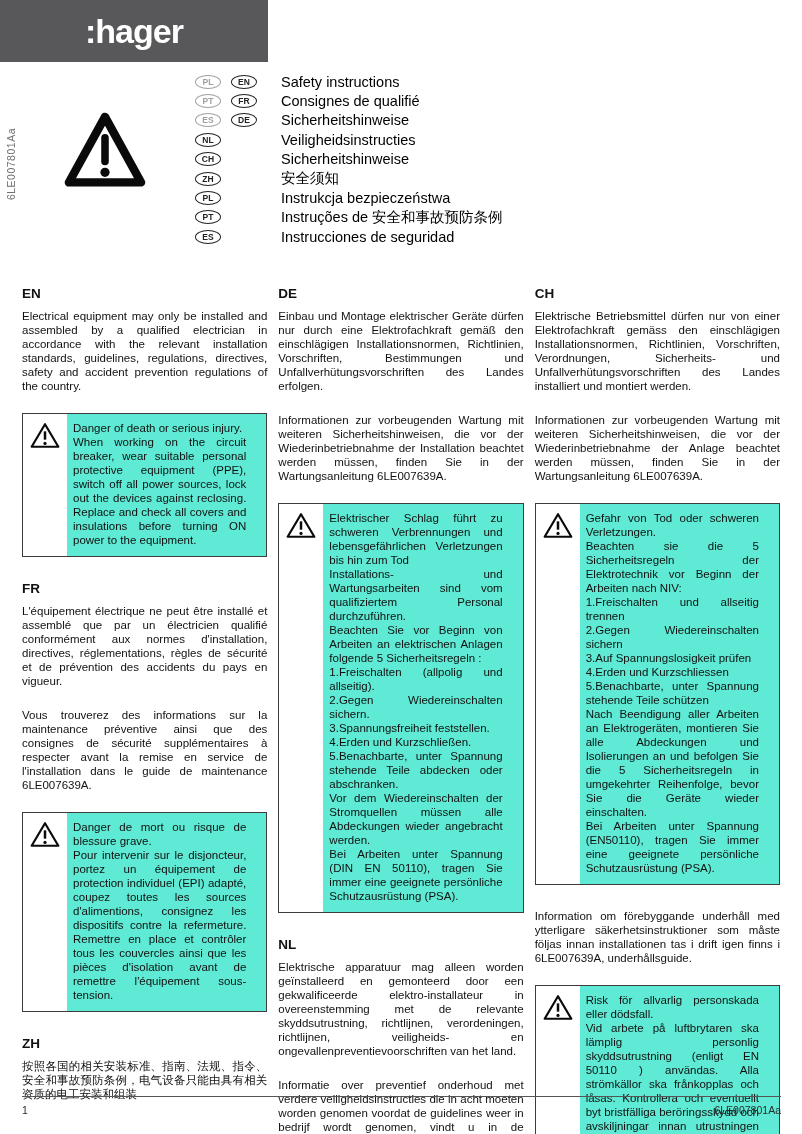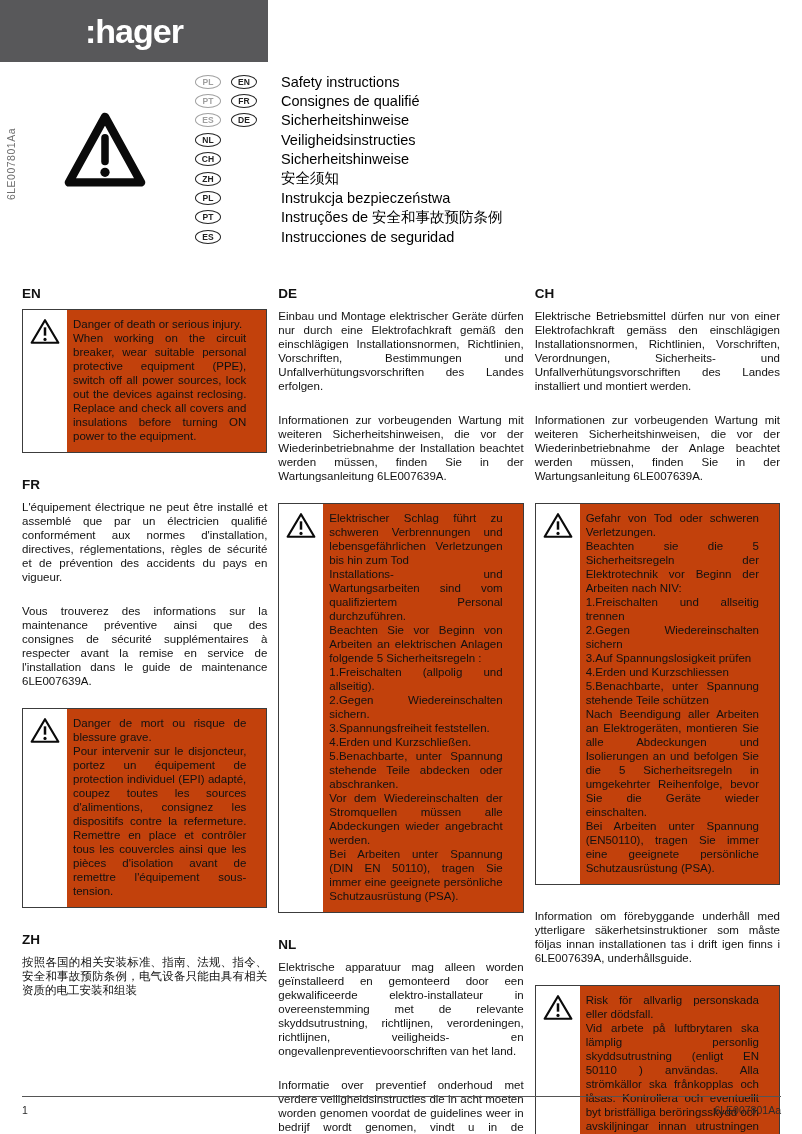--- a/index.html
+++ b/index.html
@@ -139,6 +139,7 @@
   <div class="col">
     <section class="sec">
       <h2 class="sec-h">EN</h2>
+      <p class="para">Electrical equipment may only be installed and assembled by a qualified electrician in accordance with the relevant installation standards, guidelines, regulations, directives, safety and accident prevention regulations of the country.</p>
       <div class="warnbox">
         <div class="warnicon">
           <svg width="30" height="27" viewBox="0 0 36 32">

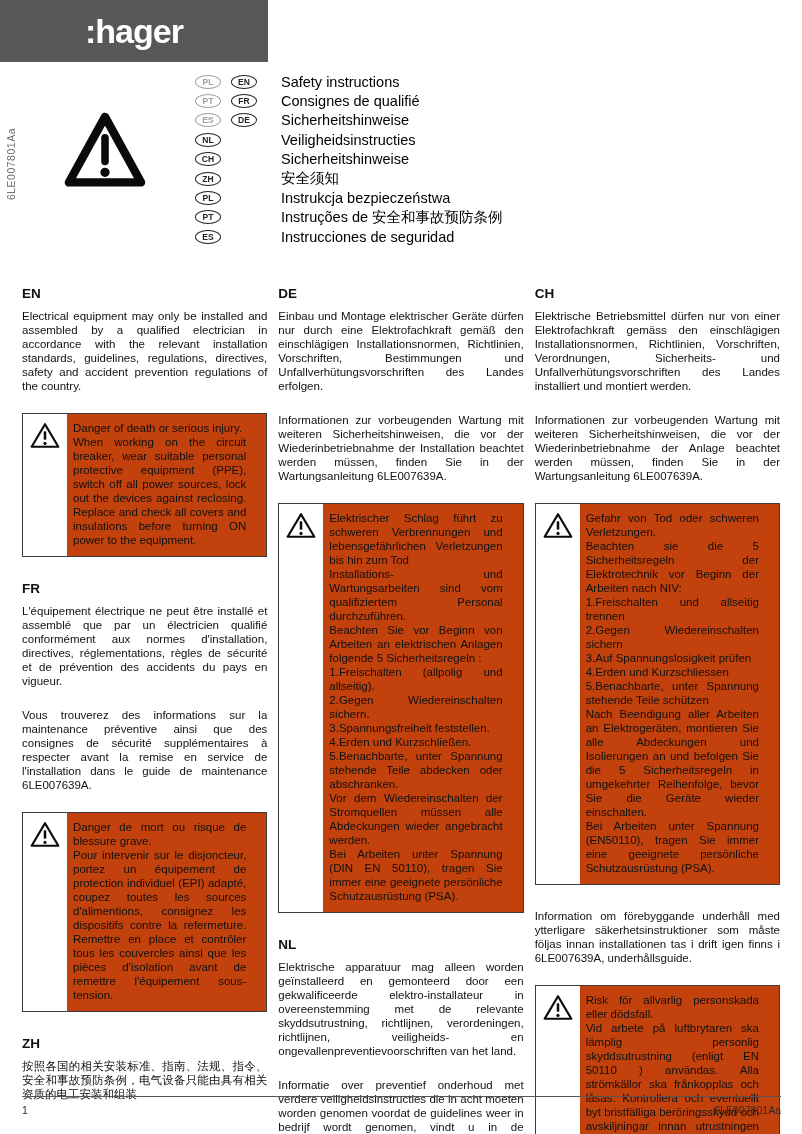--- a/index.html
+++ b/index.html
@@ -47,7 +47,7 @@
     padding-top:8px;box-sizing:border-box;
   }
   .warntext{
-    flex:1;background:#c2410c;padding:7px 20px 9px 6px;
+    flex:1;background:#5eead4;padding:7px 20px 9px 6px;
     font-size:11.5px;line-height:14px;white-space:pre-line;text-align:justify;
   }
   

